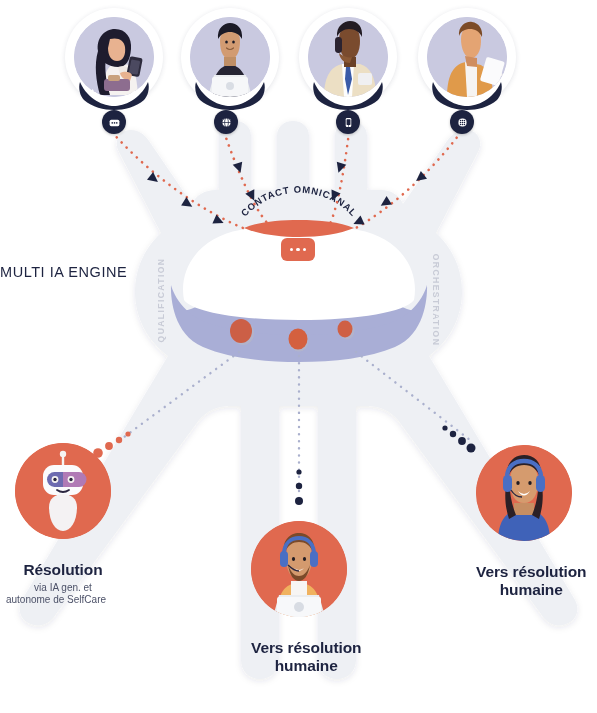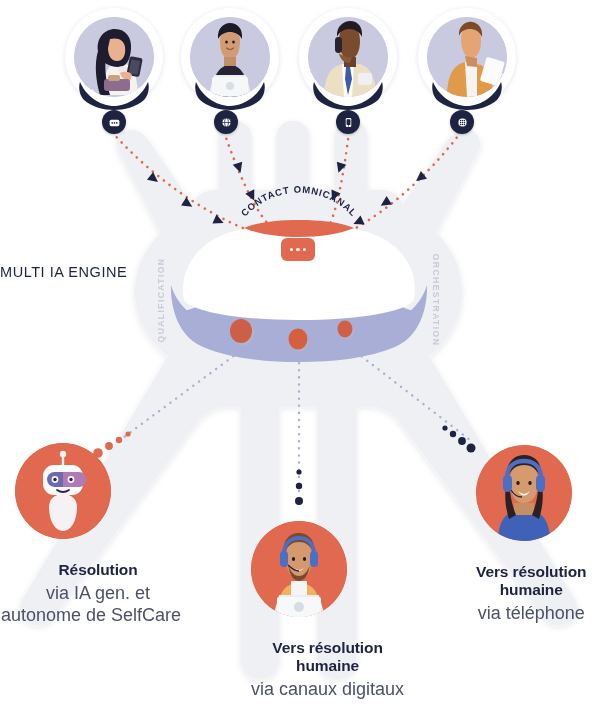--- a/index.html
+++ b/index.html
@@ -52,7 +52,7 @@
     letter-spacing:-.1px;
   }
   .olabel .s{
-    font-size:18px;font-weight:400;color:#4c5168;margin-top:3px;line-height:1.25;
+    font-size:10px;font-weight:400;color:#4c5168;margin-top:3px;line-height:1.25;
     white-space:nowrap;
   }
 

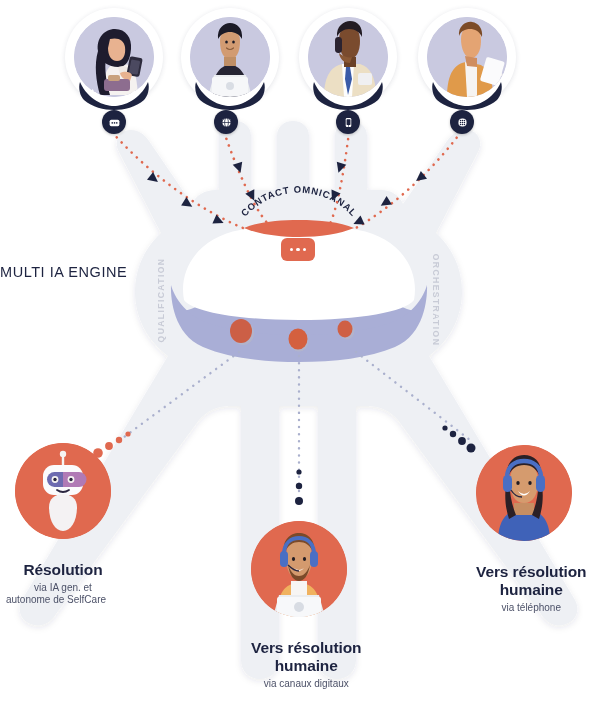--- a/index.html
+++ b/index.html
@@ -494,7 +494,6 @@
     <div class="olabel">
       <div class="t">Vers résolution</div>
       <div class="t">humaine</div>
-      <div class="s">via téléphone</div>
     </div>
   </div>
 

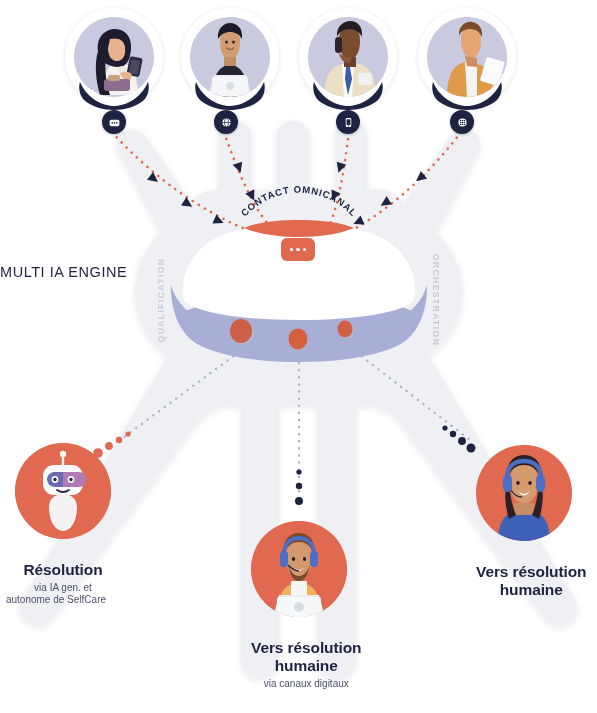--- a/index.html
+++ b/index.html
@@ -468,7 +468,6 @@
     <div class="olabel">
       <div class="t">Vers résolution</div>
       <div class="t">humaine</div>
-      <div class="s">via canaux digitaux</div>
     </div>
   </div>
 

